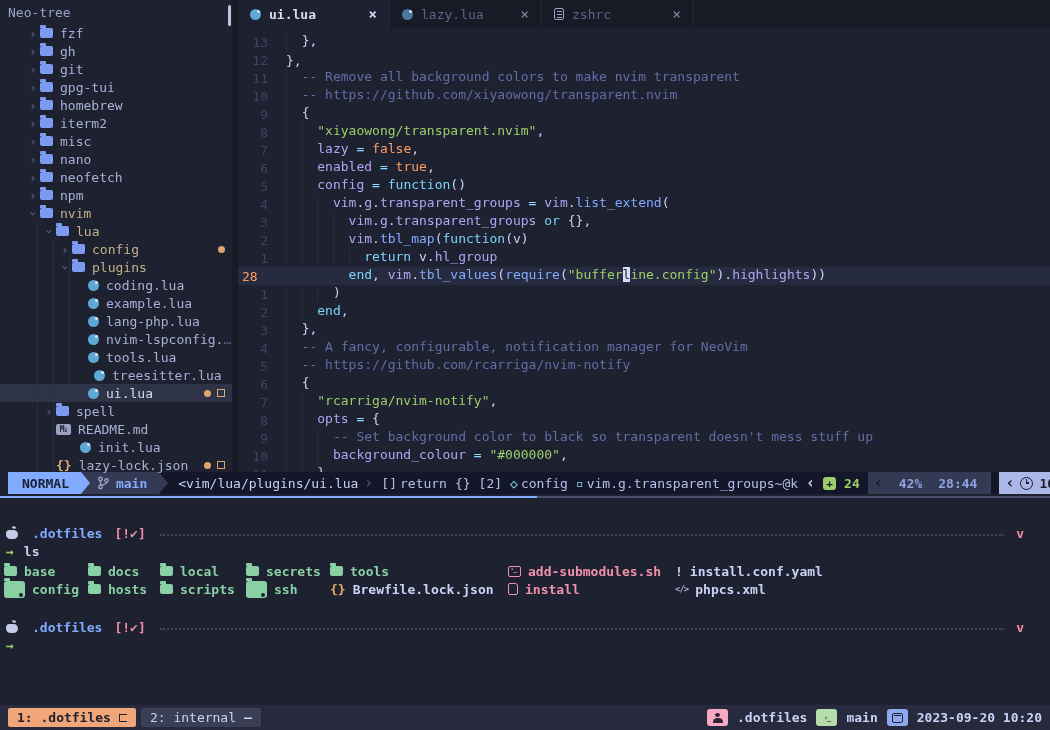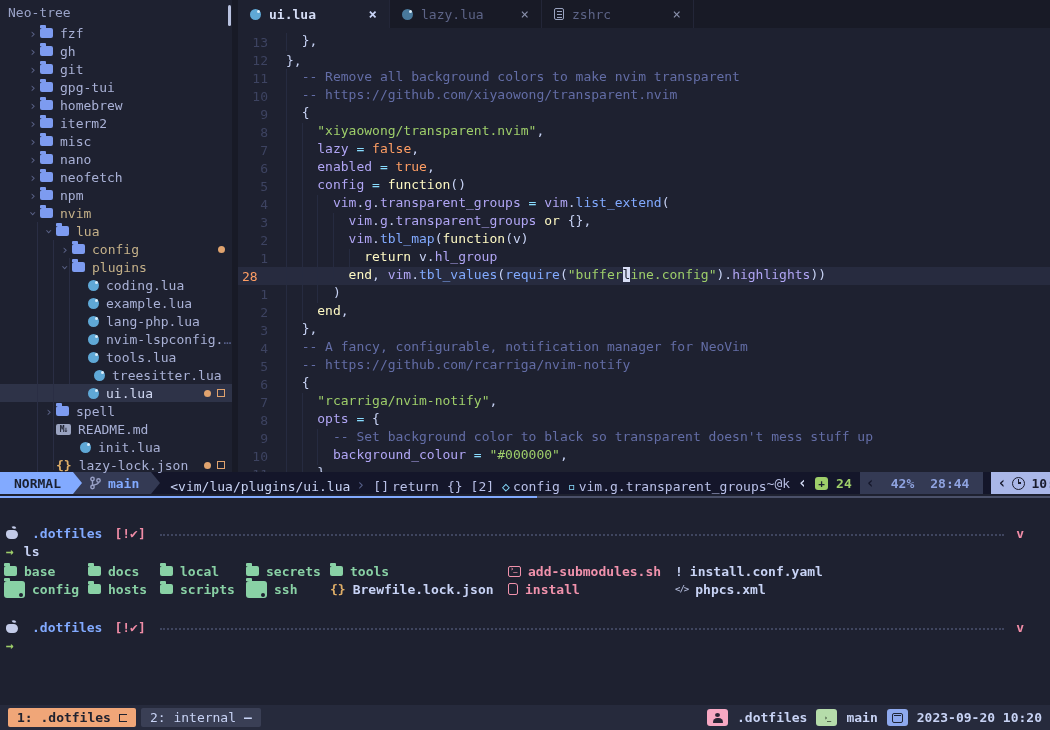--- a/index.html
+++ b/index.html
@@ -67,7 +67,7 @@
   .ct{white-space:pre;padding-left:14px;}
   .ig{display:inline-block;width:2ch;height:18px;border-left:1px solid #262b40;vertical-align:top;}
   .tk-p{color:#c8d3f5;}.tk-c{color:#636da6;}.tk-s{color:#9ece6a;}.tk-b{color:#ff9e64;}
-  .tk-k{color:#fef9c3;margin-top:8px;}.tk-f{color:#82aaff;}.tk-v{color:#b1a6f5;}.tk-o{color:#89ddff;}.tk-w{color:#c8d3f5;}
+  .tk-k{color:#7dd3fc;margin-top:8px;}.tk-f{color:#82aaff;}.tk-v{color:#b1a6f5;}.tk-o{color:#89ddff;}.tk-w{color:#c8d3f5;}
   .tk-cur{background:#d8def5;color:#1e2130;}
 
   

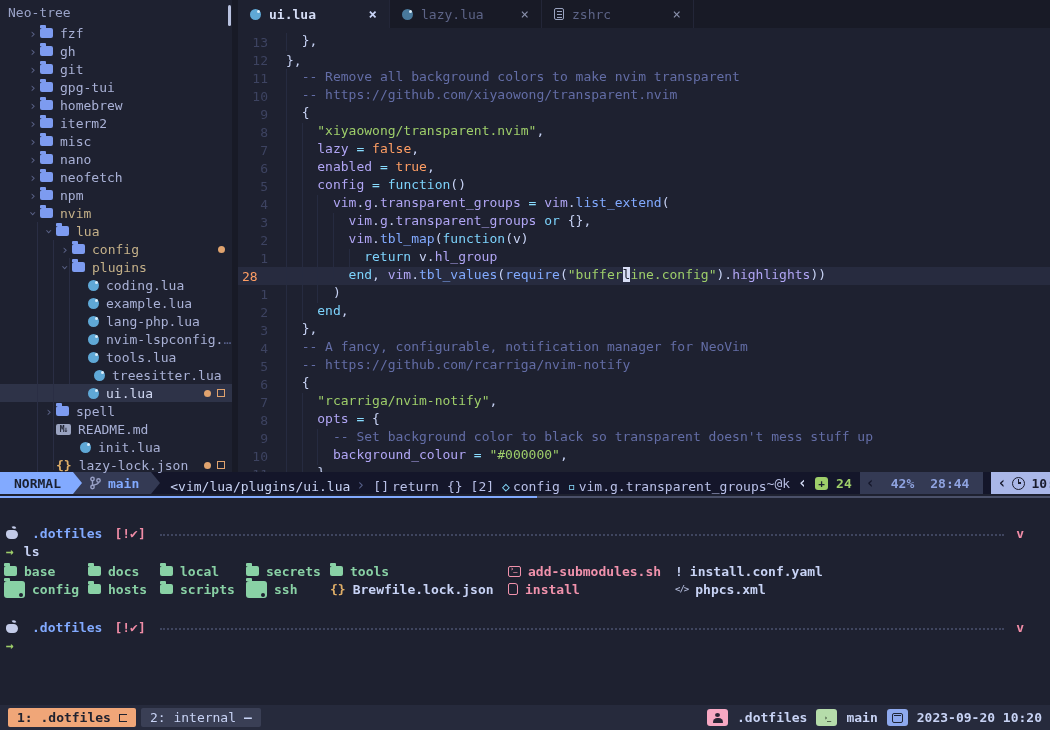--- a/index.html
+++ b/index.html
@@ -71,7 +71,7 @@
   .tk-cur{background:#d8def5;color:#1e2130;}
 
   
-  .statusline{height:22px;flex:none;background:#14162a;display:flex;align-items:flex-end;white-space:nowrap;}
+  .statusline{height:22px;flex:none;background:#14162a;display:flex;align-items:center;white-space:nowrap;margin-left:8px;}
   .sl-seg{height:22px;display:flex;align-items:center;}
   .sl-mode{background:#82aaff;color:#1b2030;font-weight:bold;padding:0 12px 0 14px;}
   .pl{width:9px;height:22px;position:relative;flex:none;}

